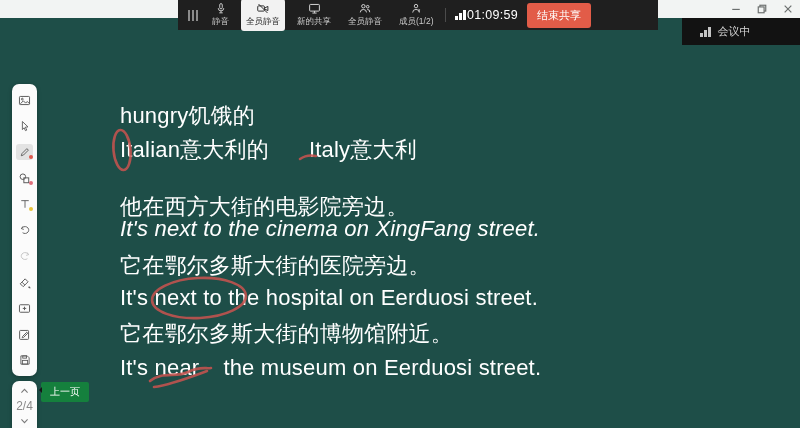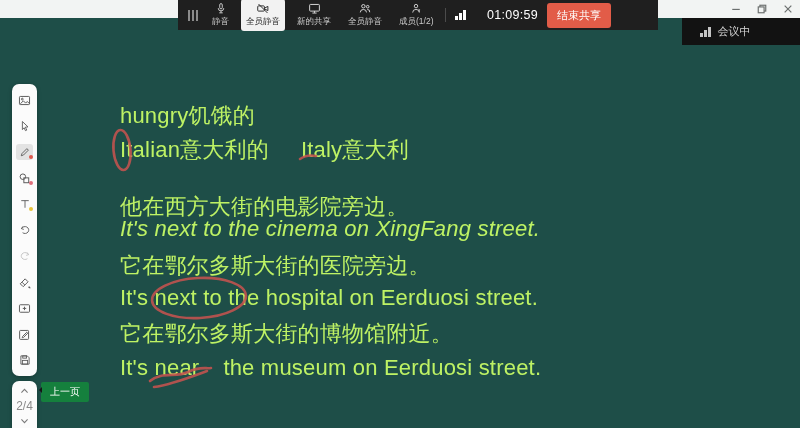--- a/index.html
+++ b/index.html
@@ -41,7 +41,7 @@
   .tbtn.active .ticon svg { stroke:#2b2b2b; }
   .tbtn.active .tlabel { color:#2b2b2b; }
   .tdivider { width:1px; height:14px; background:#4b4b4b; }
-  .timerwrap { display:flex; align-items:center; gap:21px; padding:0 2px; }
+  .timerwrap { display:flex; align-items:center; gap:1px; padding:0 2px; }
   .bars { display:flex; align-items:flex-end; gap:1.5px; }
   .bars i { display:block; width:2.5px; background:#ffffff; }
   .bars i:nth-child(1){height:4px;} .bars i:nth-child(2){height:7px;} .bars i:nth-child(3){height:10px;}

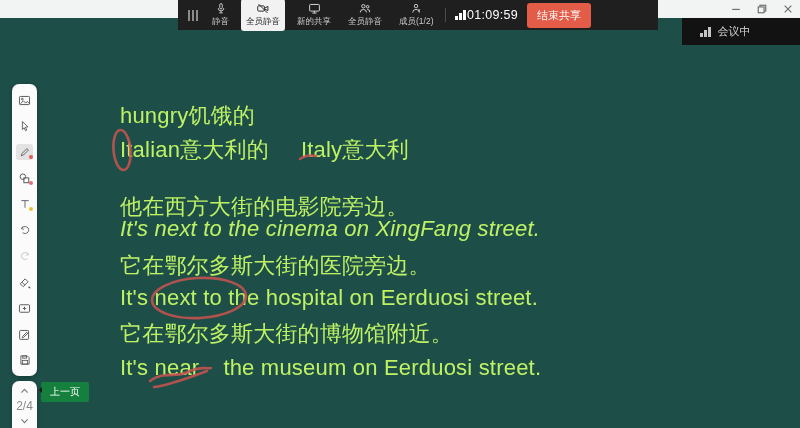--- a/index.html
+++ b/index.html
@@ -104,7 +104,7 @@
 
   
   .board-line {
-    position:absolute; left:120px; color:#bef264; font-size:22px;
+    position:absolute; left:120px; color:#ffffff; font-size:22px;
     white-space:nowrap; letter-spacing:.2px; z-index:2;
   }
   .l1{top:101px;} .l2{top:135px;} .l3{top:192px;} .l4{top:216px;font-style:italic;}

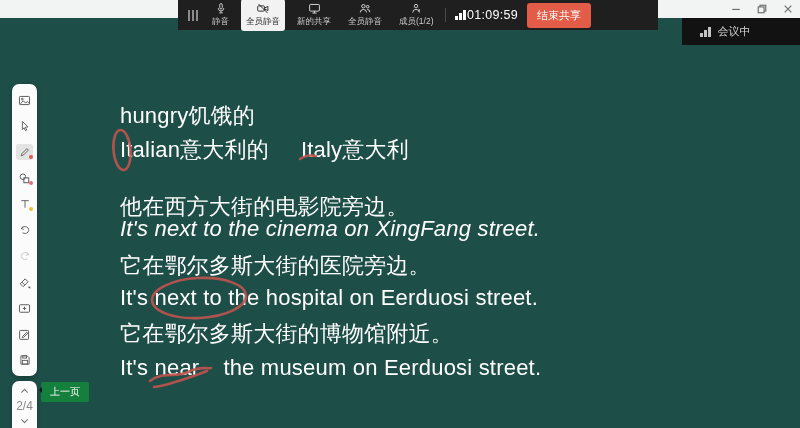--- a/index.html
+++ b/index.html
@@ -109,7 +109,7 @@
   }
   .l1{top:101px;} .l2{top:135px;} .l3{top:192px;} .l4{top:216px;font-style:italic;}
   .l5{top:251px;} .l6{top:285px;} .l7{top:319px;} .l8{top:355px;}
-  .gap32{margin-left:32px;} .gap24{margin-left:24px;}
+  .gap32{margin-left:40px;} .gap24{margin-left:24px;}
 
   
   .annotations { position:absolute; inset:0; z-index:4; pointer-events:none; }

